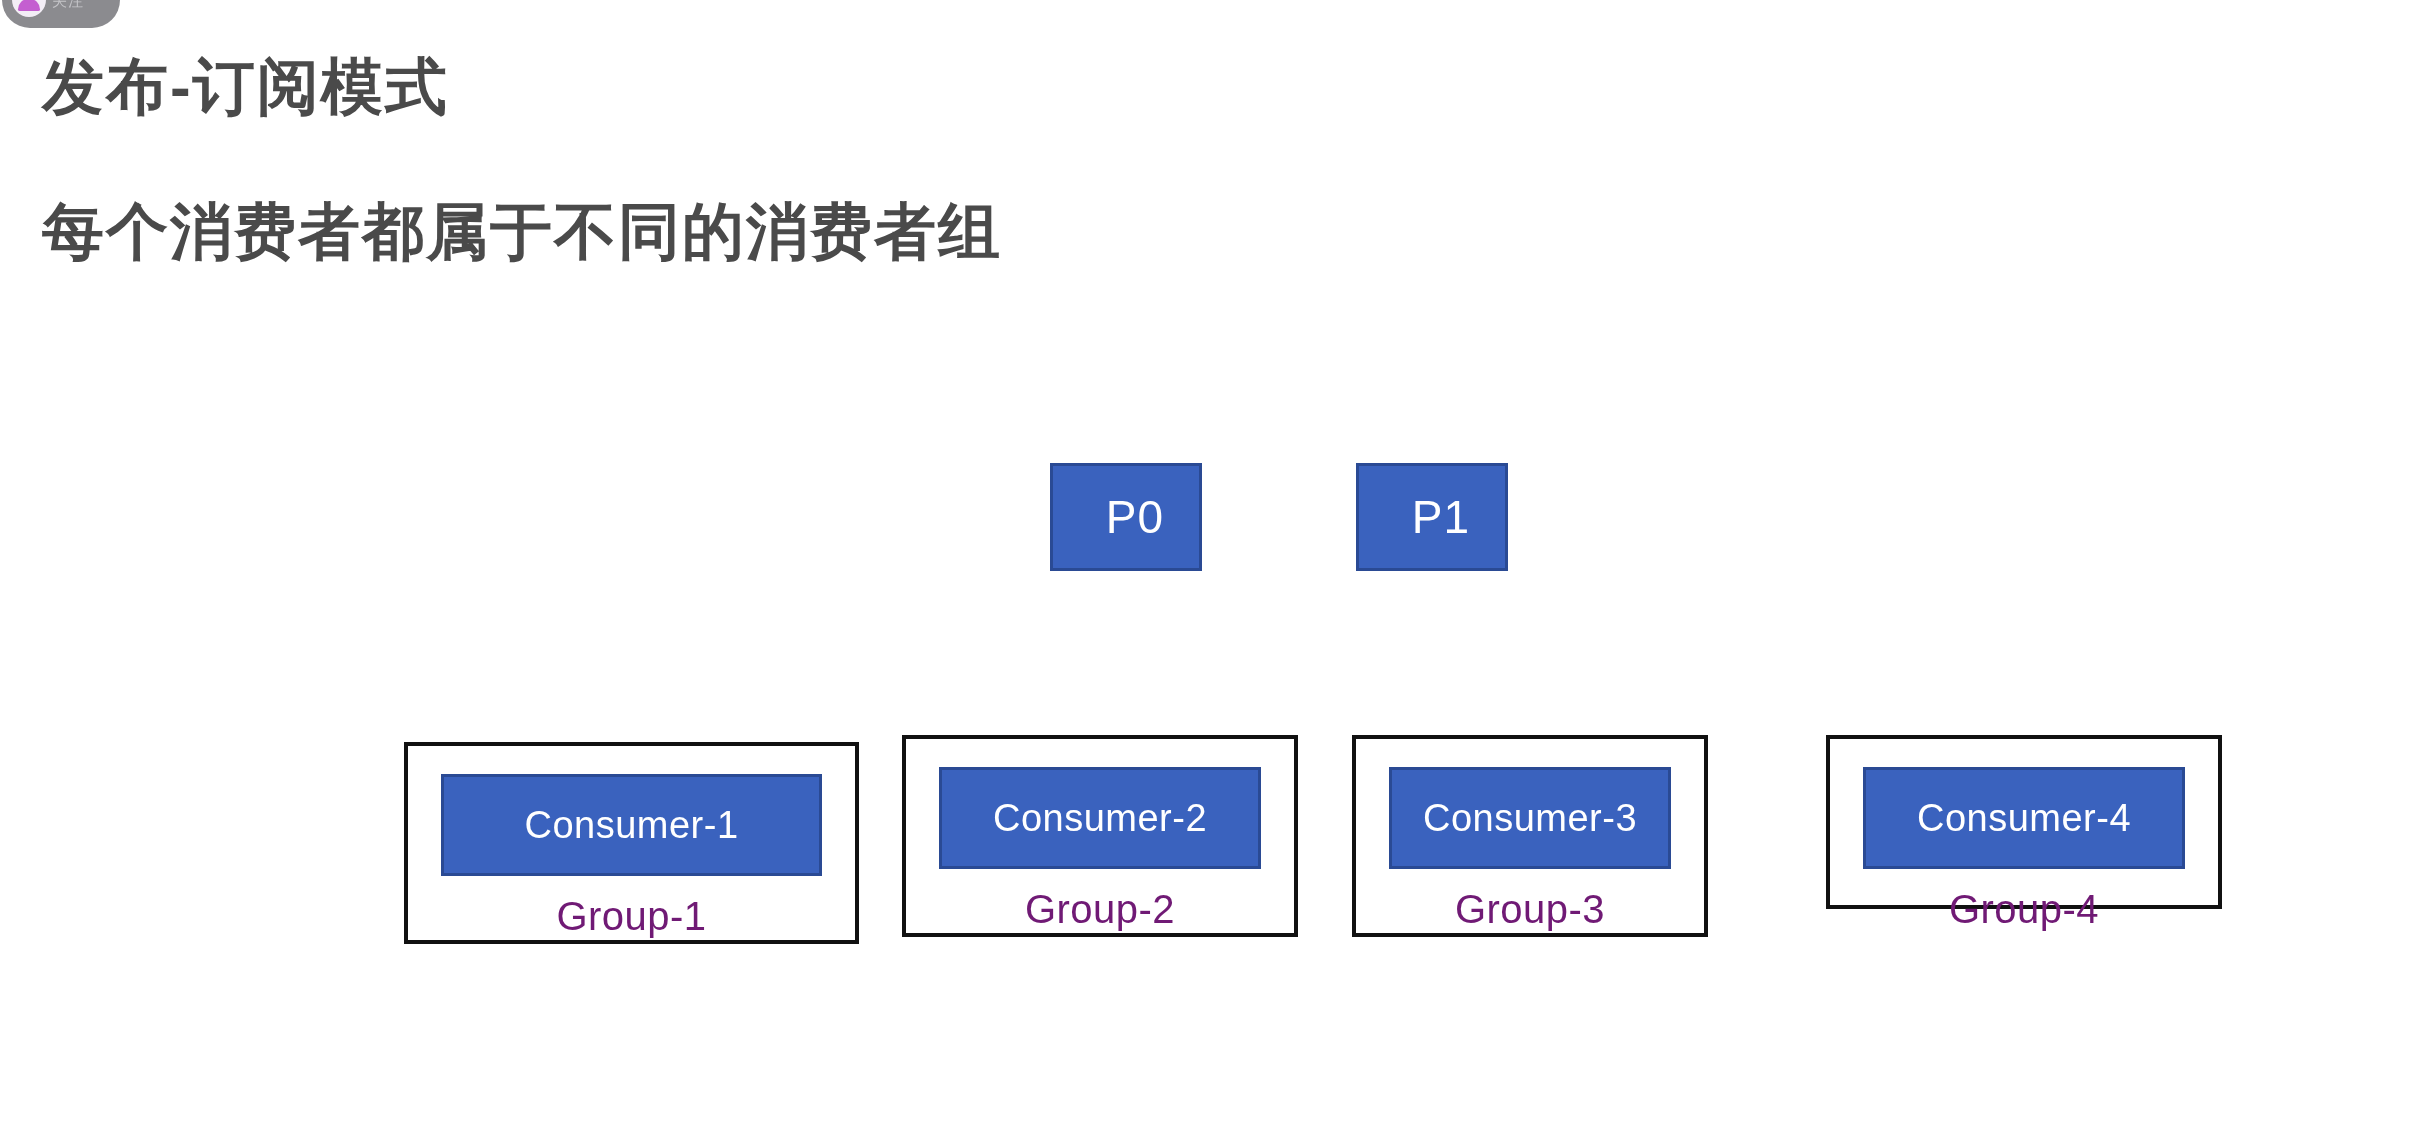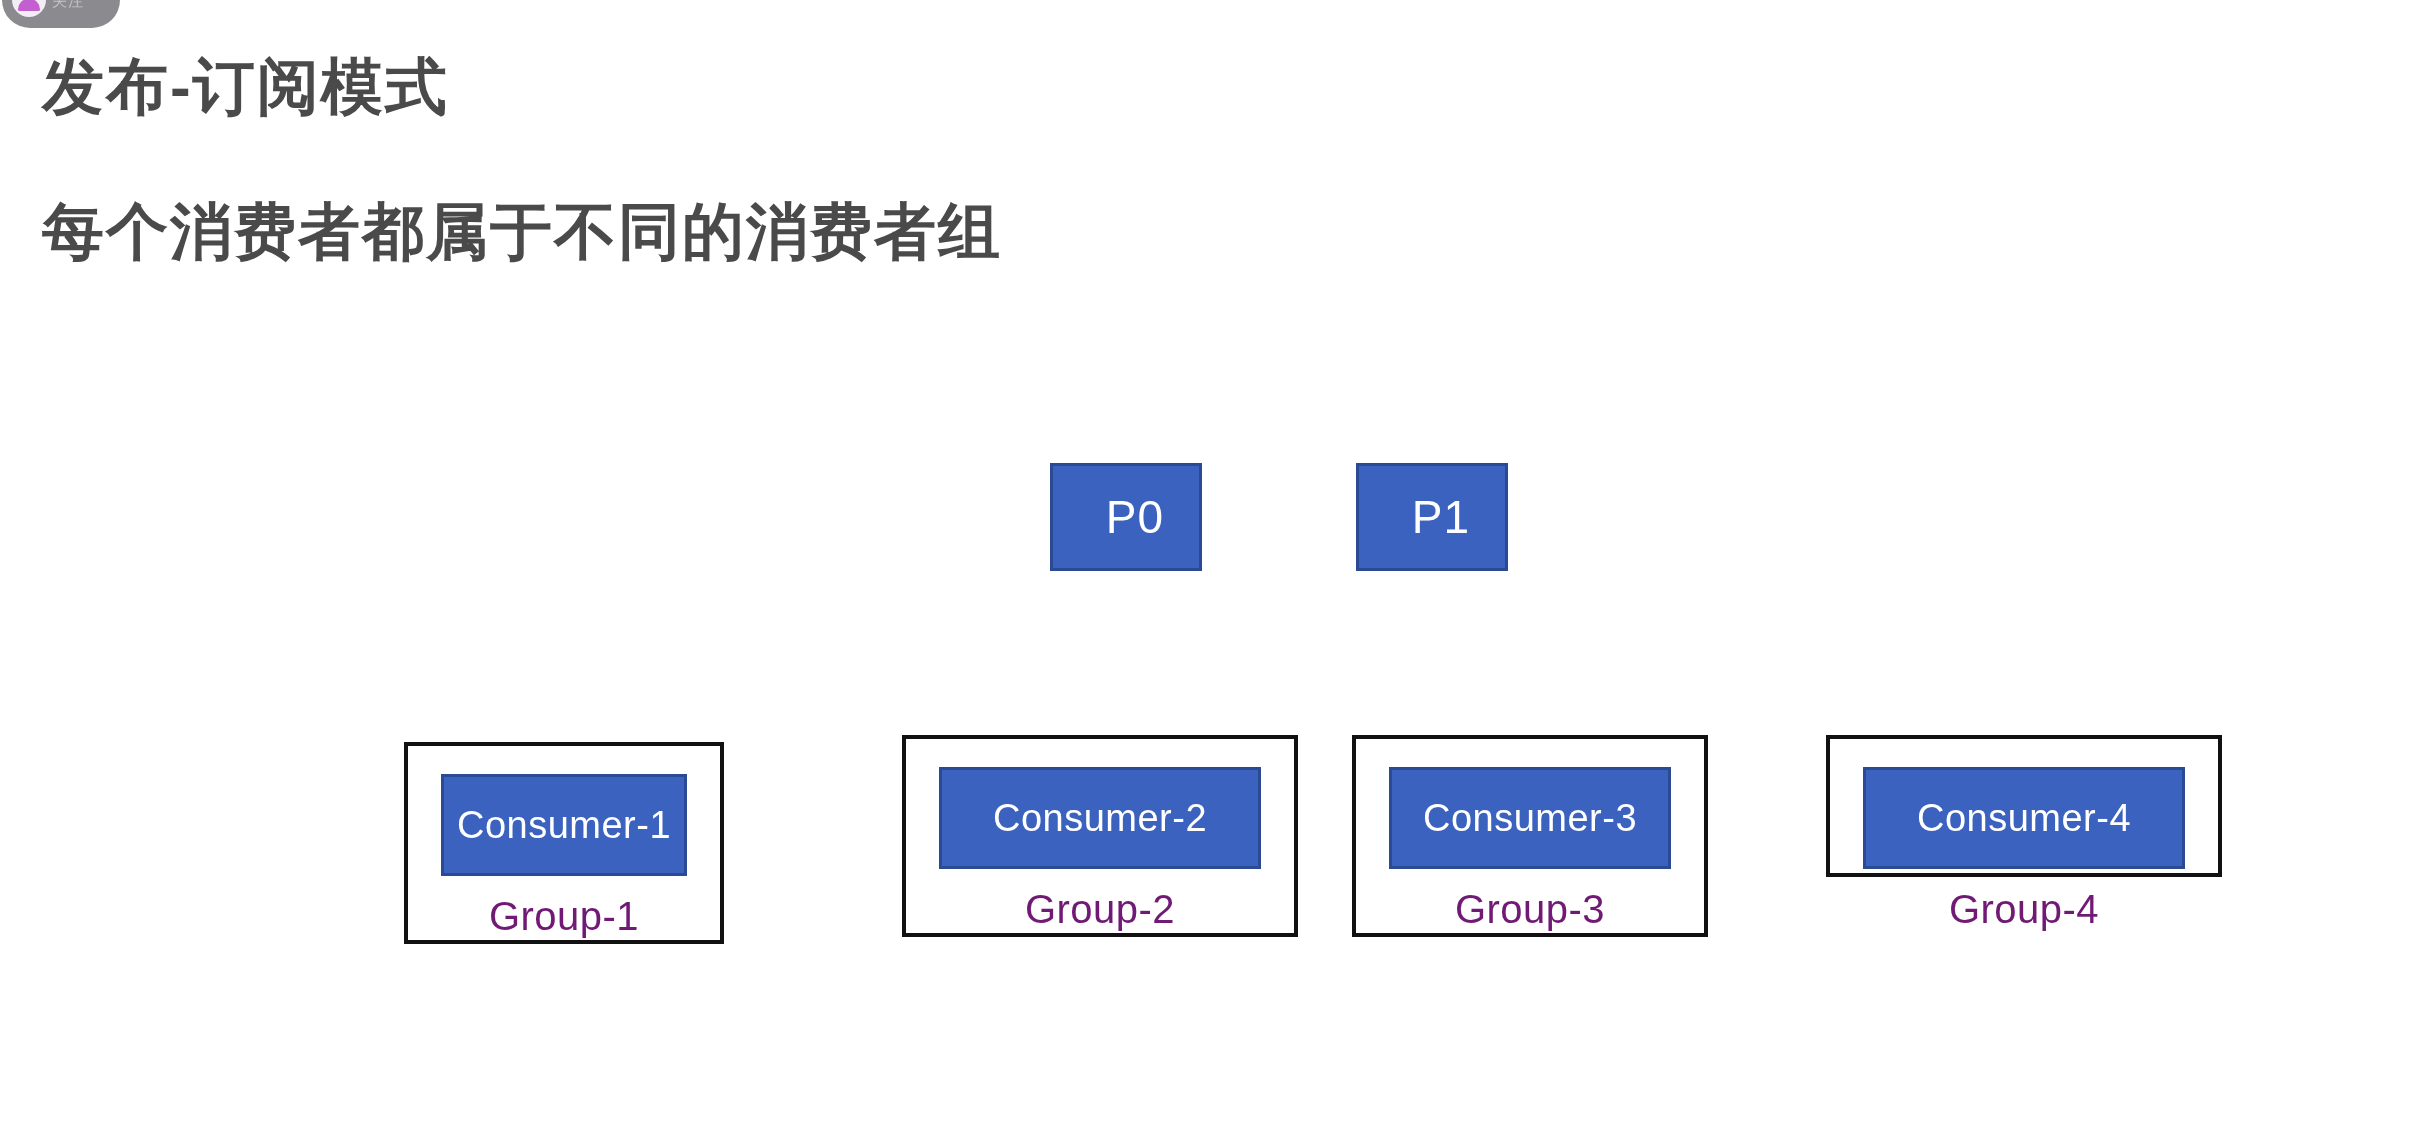--- a/index.html
+++ b/index.html
@@ -151,7 +151,7 @@
       <div class="partition" style="left: 1356px; top: 463px; width: 152px; height: 108px;">P1</div>
     </div>
   <div id="group-layer">
-      <div class="group-box" style="left: 404px; top: 742px; width: 320px; height: 202px;">
+      <div class="group-box" style="left: 404px; top: 742px; width: 455px; height: 202px;">
         <div class="consumer">Consumer-1</div>
         <div class="group-label">Group-1</div>
       </div>

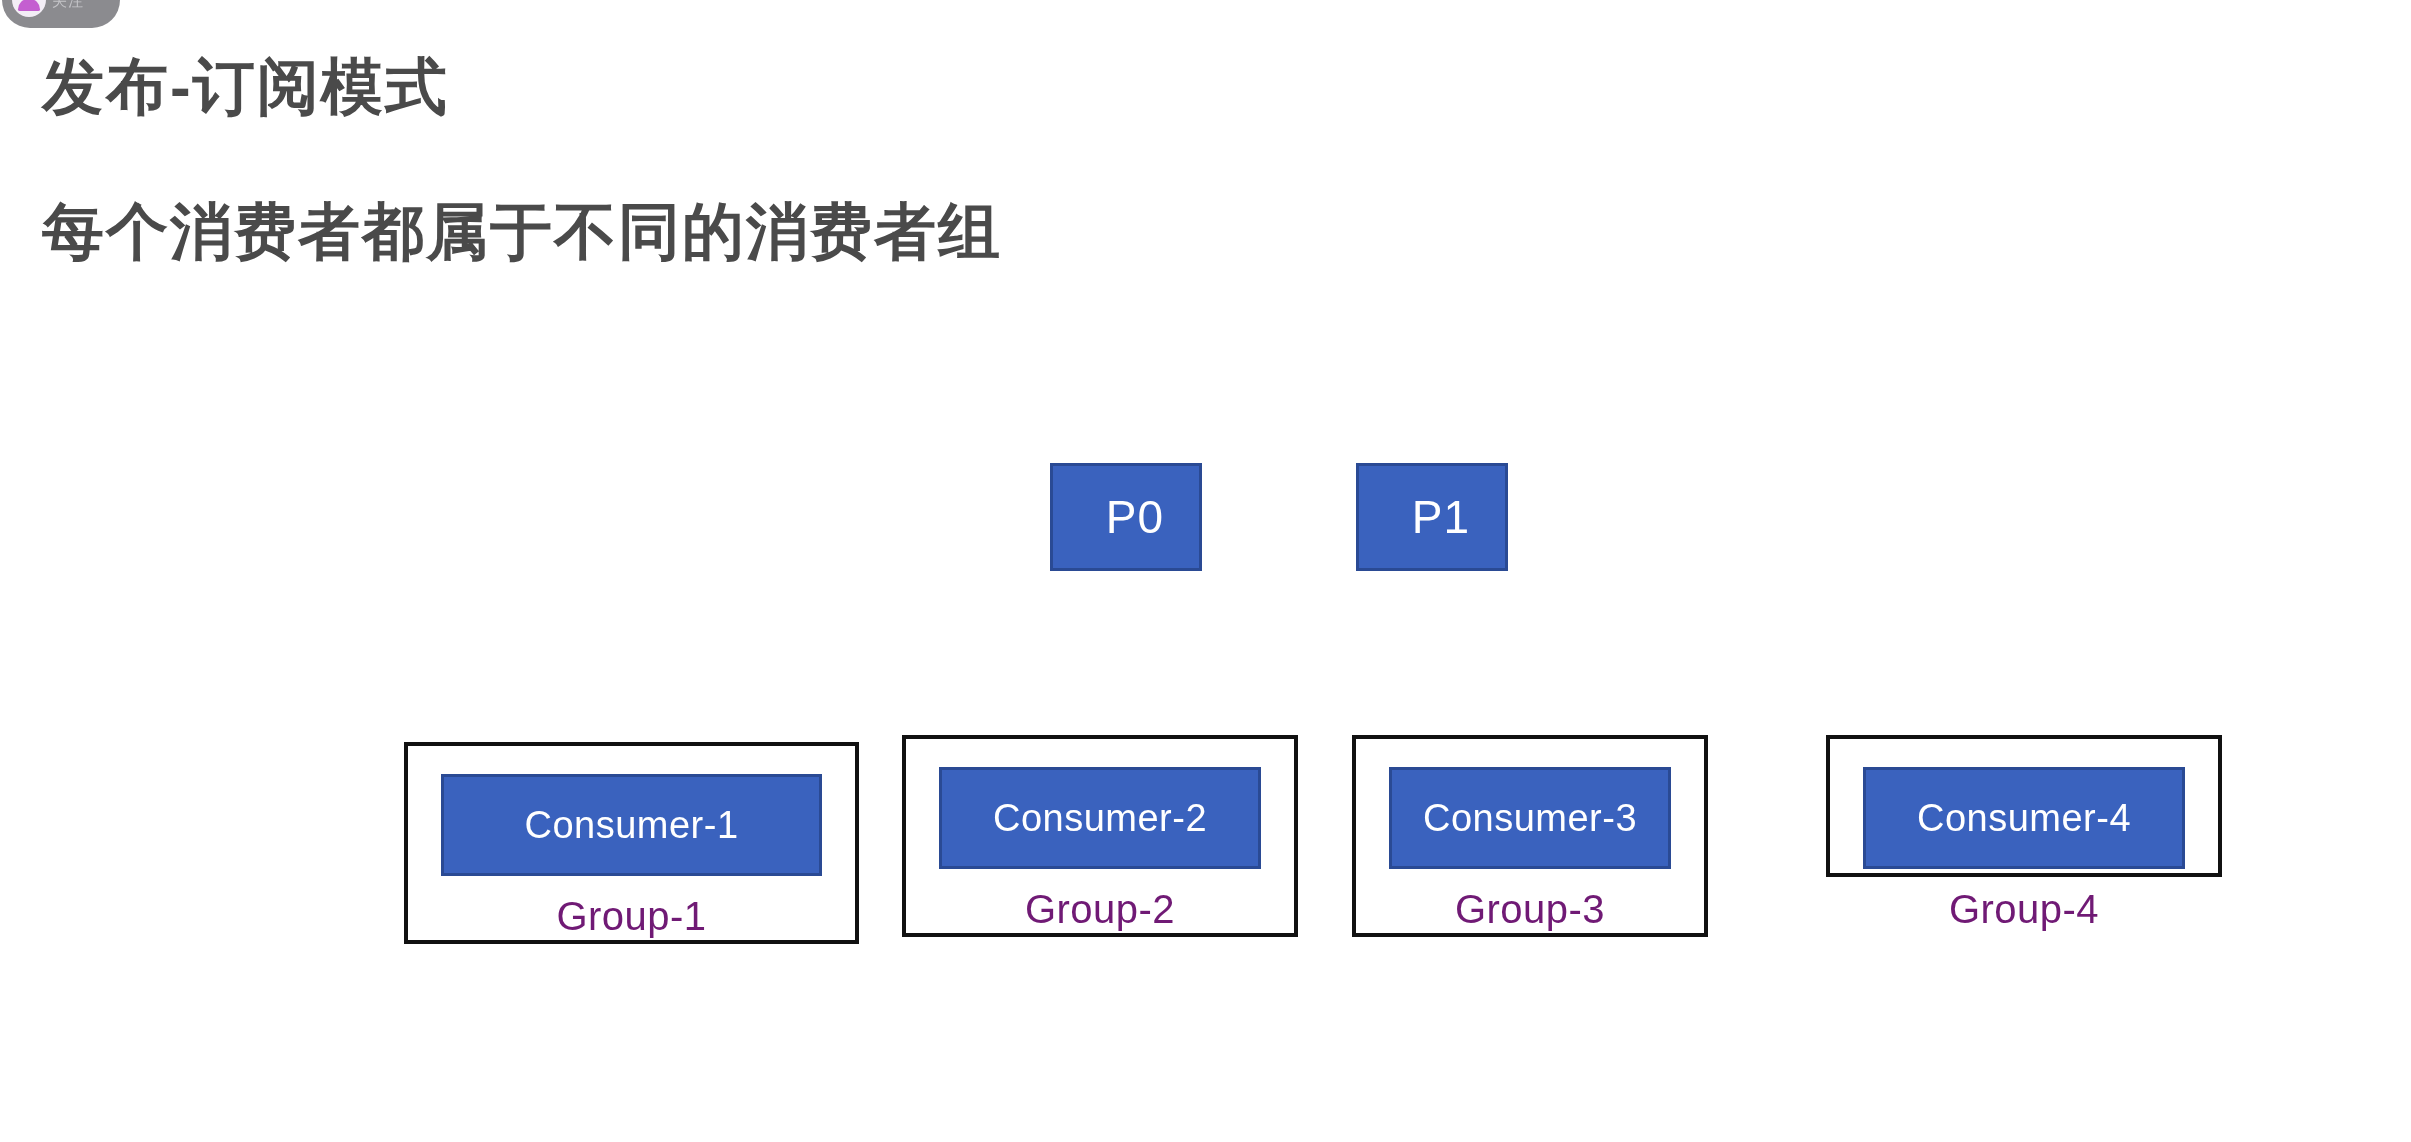--- a/index.html
+++ b/index.html
@@ -163,7 +163,7 @@
         <div class="consumer">Consumer-3</div>
         <div class="group-label">Group-3</div>
       </div>
-      <div class="group-box" style="left: 1826px; top: 735px; width: 396px; height: 142px;">
+      <div class="group-box" style="left: 1826px; top: 735px; width: 396px; height: 174px;">
         <div class="consumer">Consumer-4</div>
         <div class="group-label">Group-4</div>
       </div>

